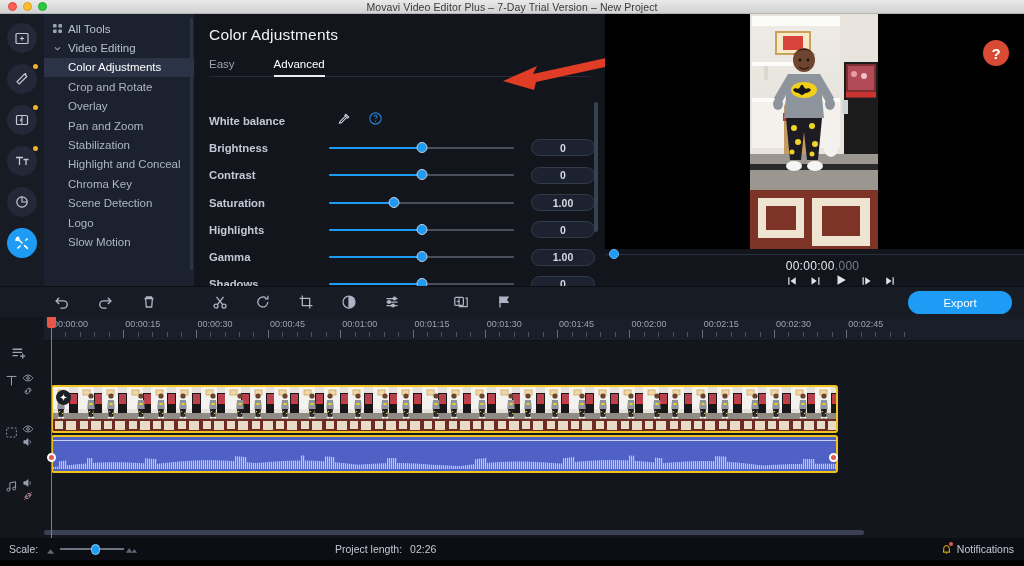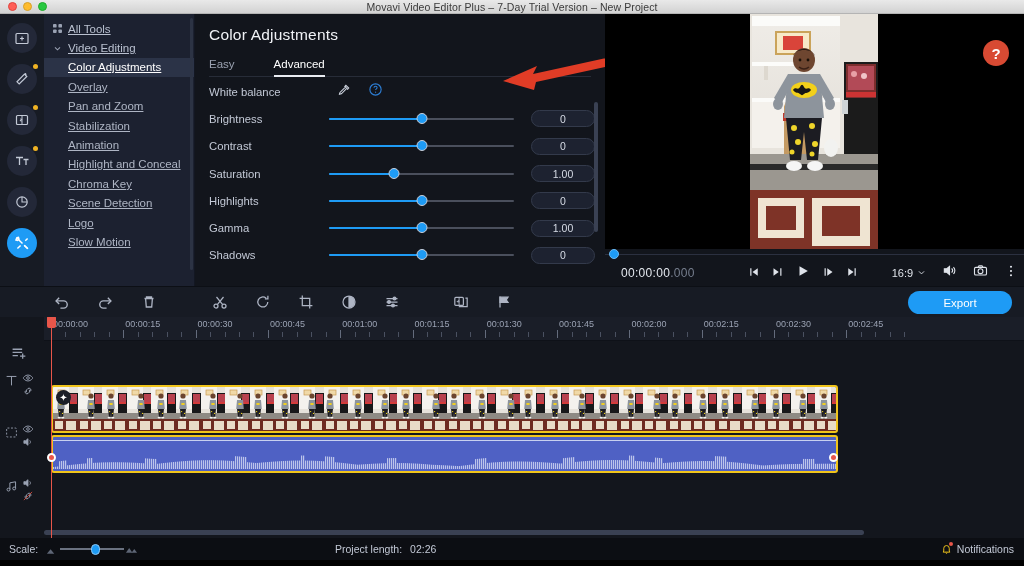--- a/index.html
+++ b/index.html
@@ -55,7 +55,7 @@
   }
   .tl-item{
     height:19.4px; display:flex; align-items:center;
-    padding-left:24px; color:#aeb5c4; white-space:nowrap;text-decoration:underline;
+    padding-left:24px; color:#aeb5c4; white-space:nowrap;
   }
   .tl-item.head{ color:#b9c0cf; }
   .tl-item.selected{ background:#2b3347; color:#ffffff; }

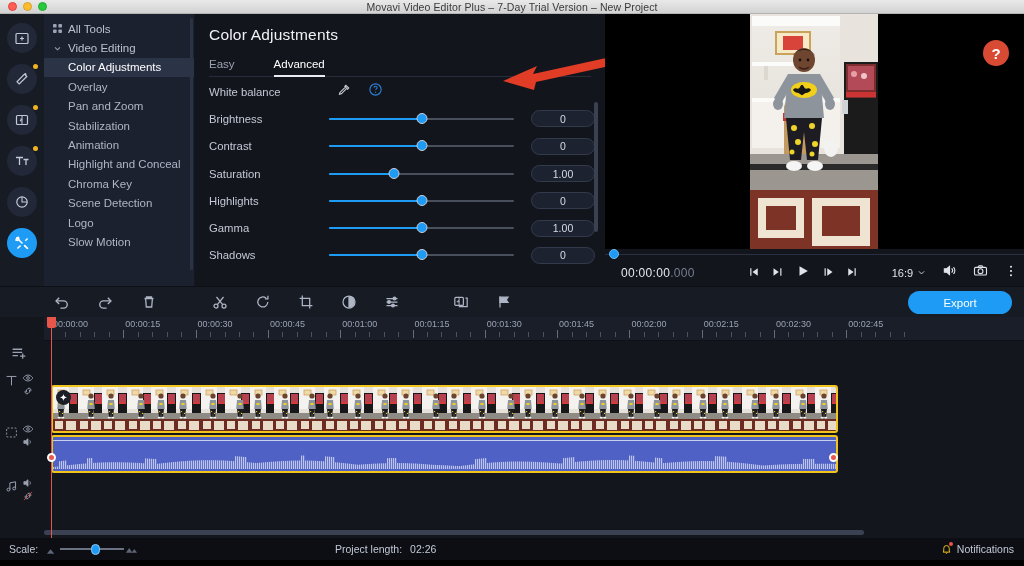--- a/index.html
+++ b/index.html
@@ -302,6 +302,11 @@
         <div class="tl-row">
           <div class="tl-item selected">
             <span>Color Adjustments</span>
+          </div>
+        </div>
+        <div class="tl-row">
+          <div class="tl-item">
+            <span>Crop and Rotate</span>
           </div>
         </div>
         <div class="tl-row">

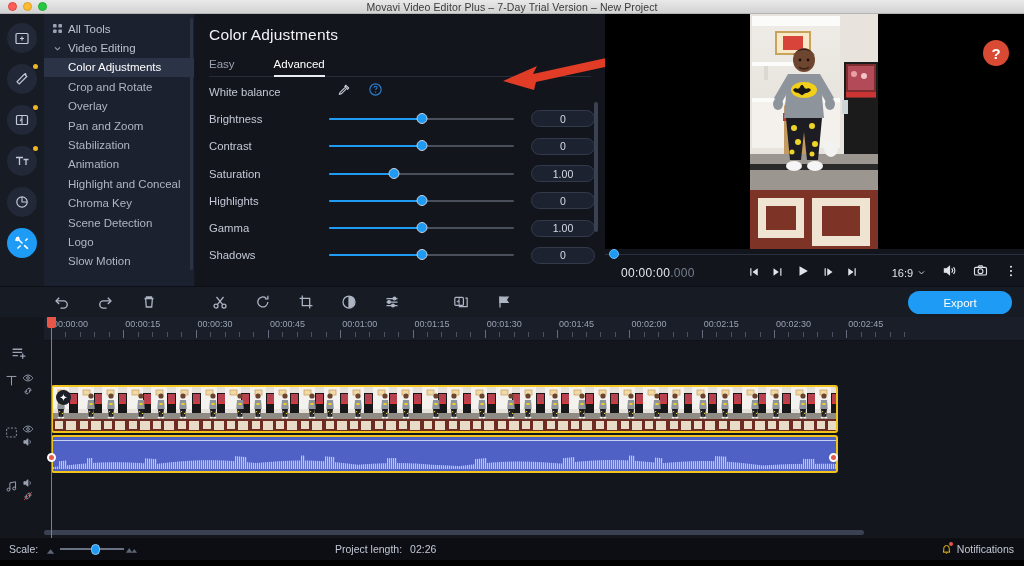--- a/index.html
+++ b/index.html
@@ -81,7 +81,7 @@
   .tabs-rule{
     height:1px; background:#272c38; margin-top:-1px; width:382px;
   }
-  .rows{ margin-top:1px; }
+  .rows{ margin-top:30px;font-weight:bold; }
   .row{ display:flex; align-items:center; height:27.3px; }
   .row-label{ width:120px; font-size:11.3px; color:#c3c9d6; }
   .slider{ width:185px; height:14px; position:relative; }

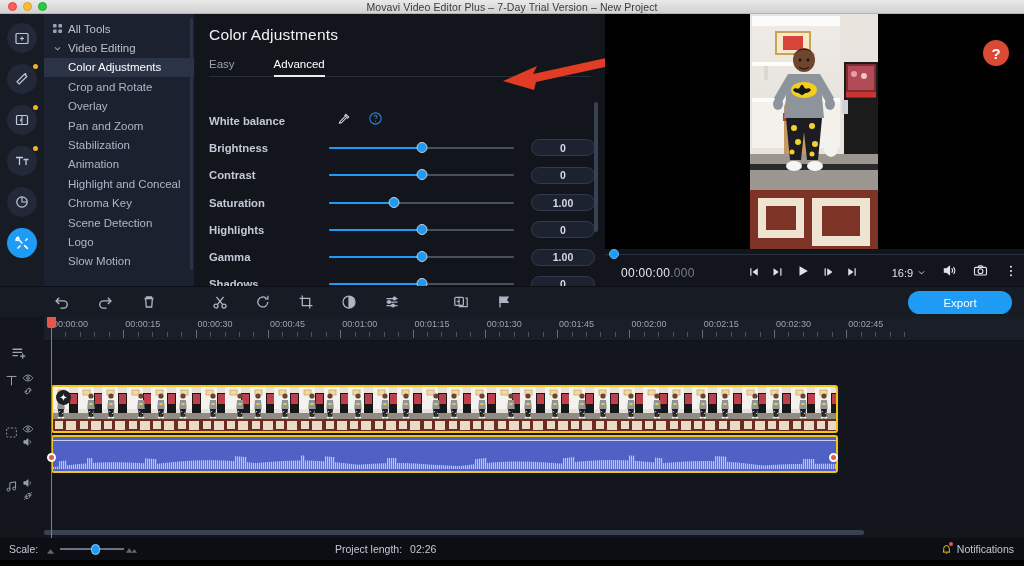--- a/index.html
+++ b/index.html
@@ -322,11 +322,6 @@
         <div class="tl-row">
           <div class="tl-item">
             <span>Stabilization</span>
-          </div>
-        </div>
-        <div class="tl-row">
-          <div class="tl-item">
-            <span>Animation</span>
           </div>
         </div>
         <div class="tl-row">

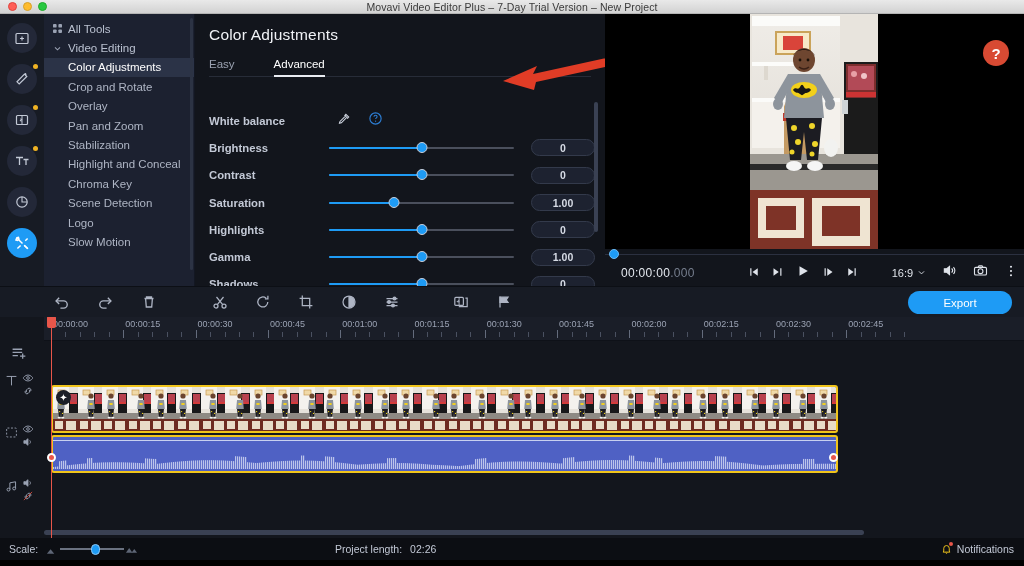--- a/index.html
+++ b/index.html
@@ -129,7 +129,7 @@
   .pv-bar{
     position:absolute; left:0; right:0; bottom:0; height:28px;
     background:#12151c; border-top:1px solid #242936;
-    display:flex; align-items:center;
+    display:flex; align-items:center;flex-direction:column;
   }
   .pv-seek{
     position:absolute; left:0; right:0; top:-10px; height:10px;

